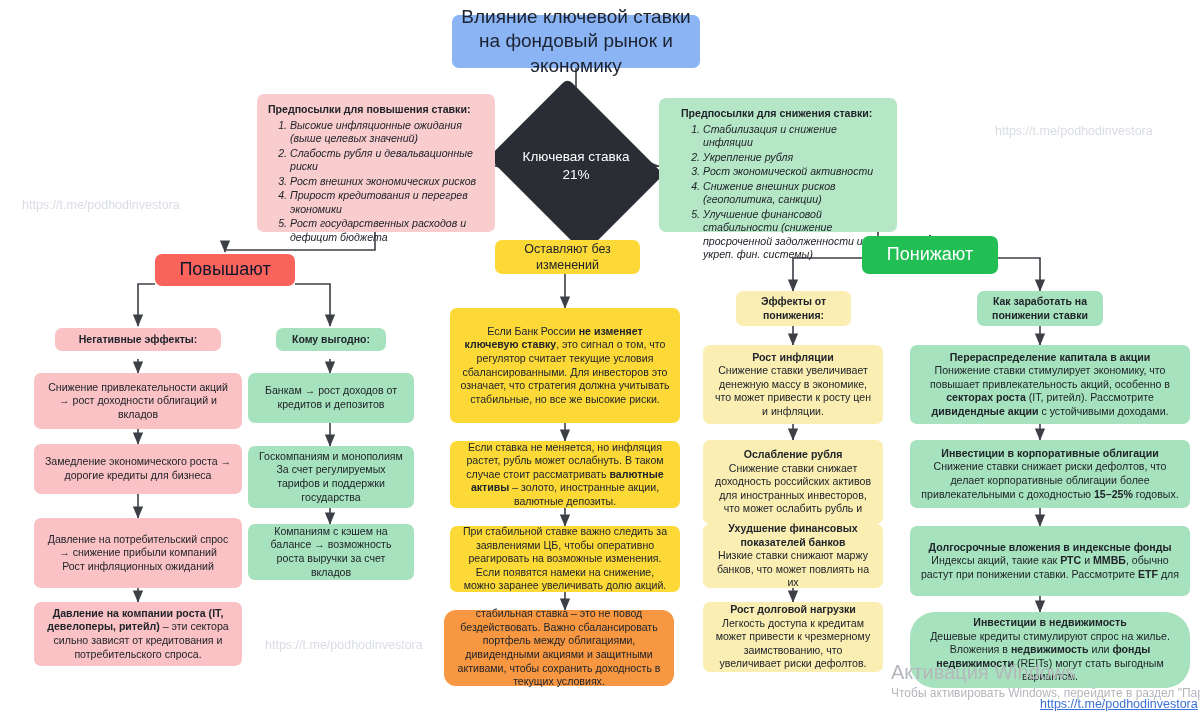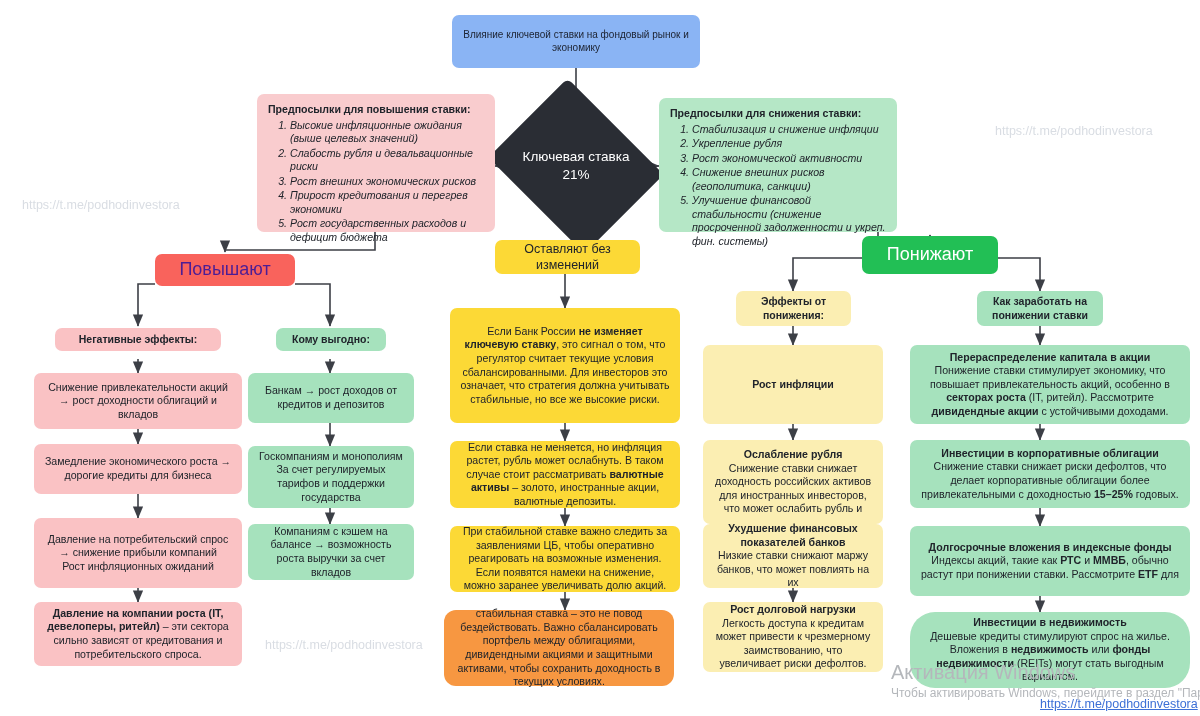--- a/index.html
+++ b/index.html
@@ -51,7 +51,7 @@
   .c-orange   { background: #f79741; }
 
   
-  .t-title    { font-size: 10px; color: #1c2230; }
+  .t-title    { font-size: 19px; color: #1c2230; }
   .t-branch   { font-size: 18px; }
   .t-head     { font-size: 10.5px; font-weight: bold; }
   .t-body     { font-size: 10.6px; }

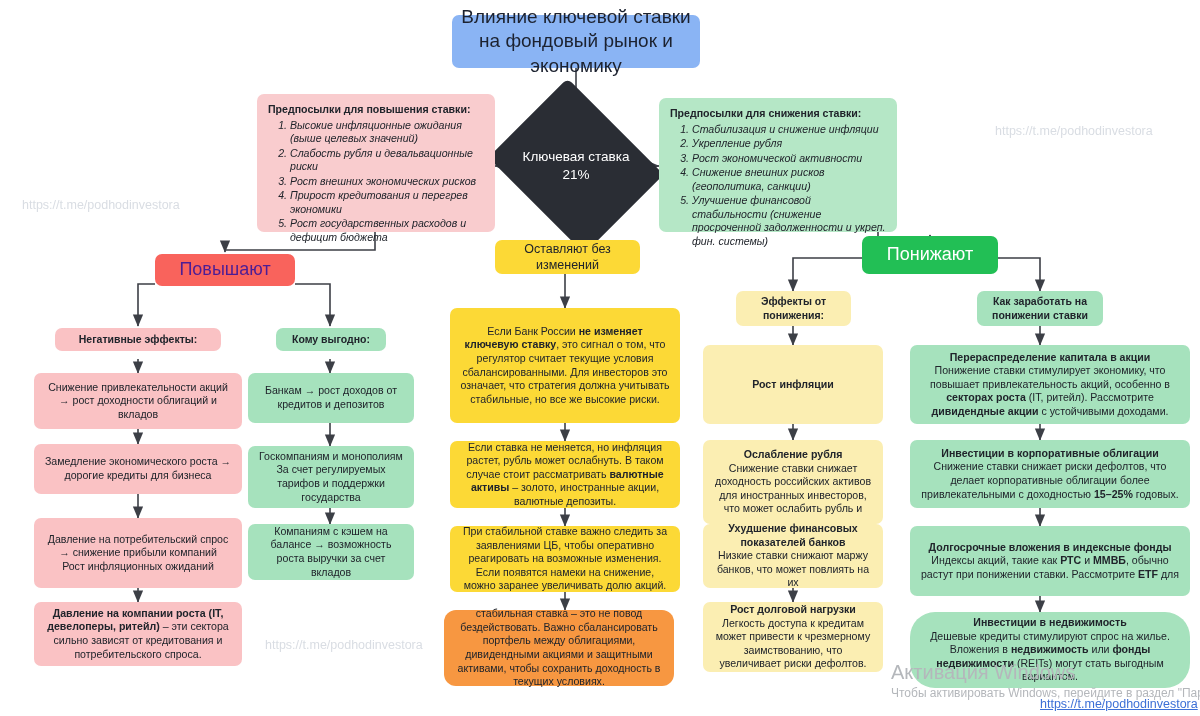--- a/index.html
+++ b/index.html
@@ -196,7 +196,7 @@
     </div>
   </div>
 
-  <div class="node c-green-l t-list" style="left:659px; top:98px; width:238px; height:134px; align-items:flex-start; padding:9px 11px;">
+  <div class="node c-green-l t-list" style="left:659px; top:98px; width:238px; height:134px; align-items:flex-start; padding:9px 22px;">
     <div class="inner">
       <span class="prem-title">Предпосылки для снижения ставки:</span>
       <ol class="prem">

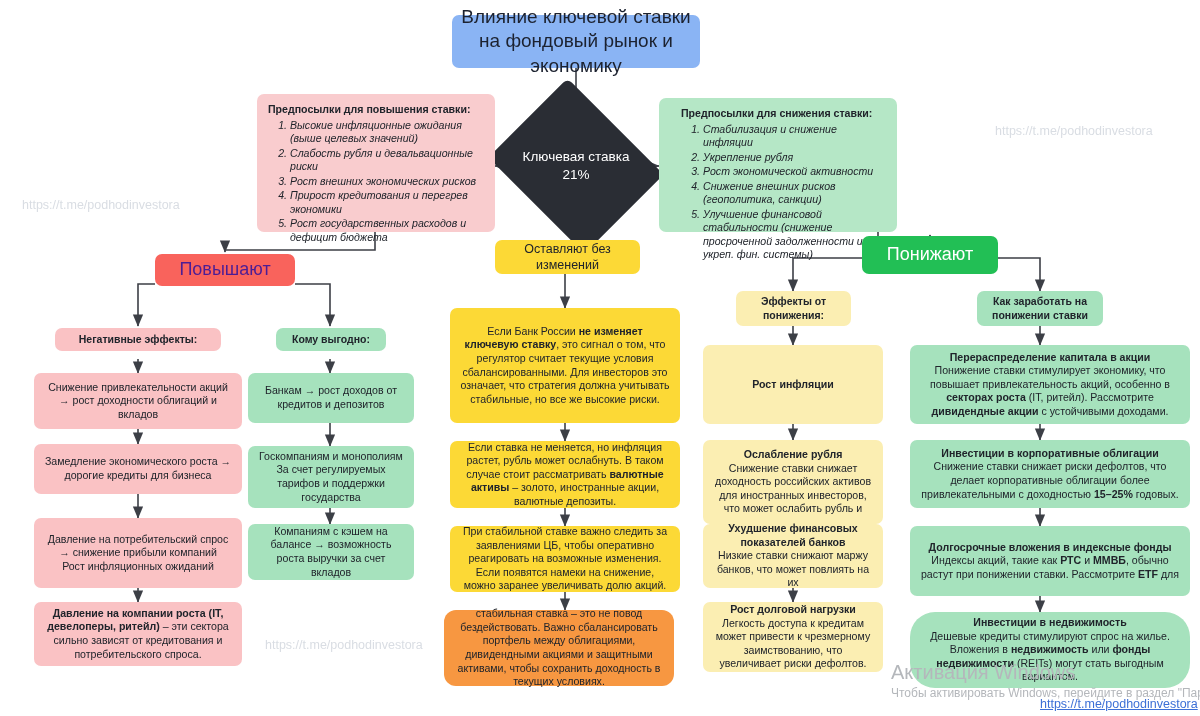--- a/index.html
+++ b/index.html
@@ -209,7 +209,7 @@
     </div>
   </div>
 
-  <div class="node c-red t-branch" style="left:155px; top:254px; width:140px; height:32px; color:#4c1d95;">
+  <div class="node c-red t-branch" style="left:155px; top:254px; width:140px; height:32px; color:#0f172a;">
     <span class="inner">Повышают</span>
   </div>
 

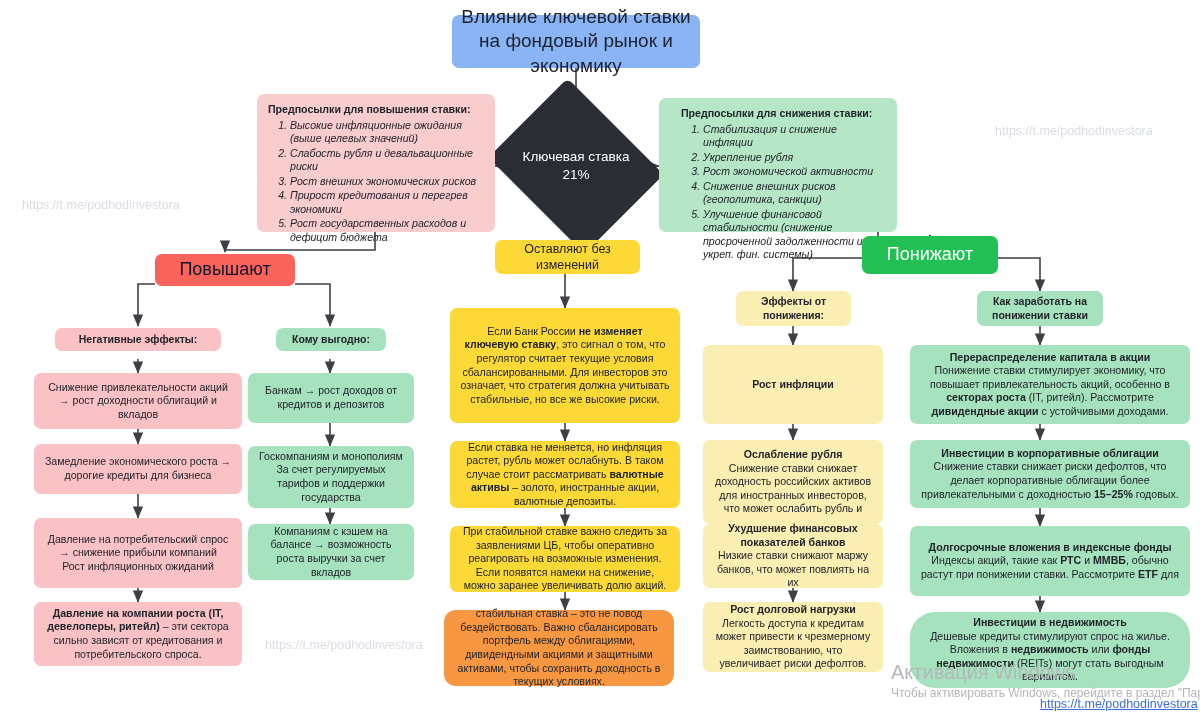--- a/index.html
+++ b/index.html
@@ -280,7 +280,7 @@
   </div>
 
   <div class="node c-yellow-l t-body" style="left:703px; top:345px; width:180px; height:79px;">
-    <span class="inner"><b>Рост инфляции</b><br></span>
+    <span class="inner"><b>Рост инфляции</b><br><span>Снижение ставки увеличивает денежную массу в экономике, что может привести к росту цен и инфляции.</span></span>
   </div>
 
   <div class="node c-yellow-l t-body" style="left:703px; top:440px; width:180px; height:84px;">

